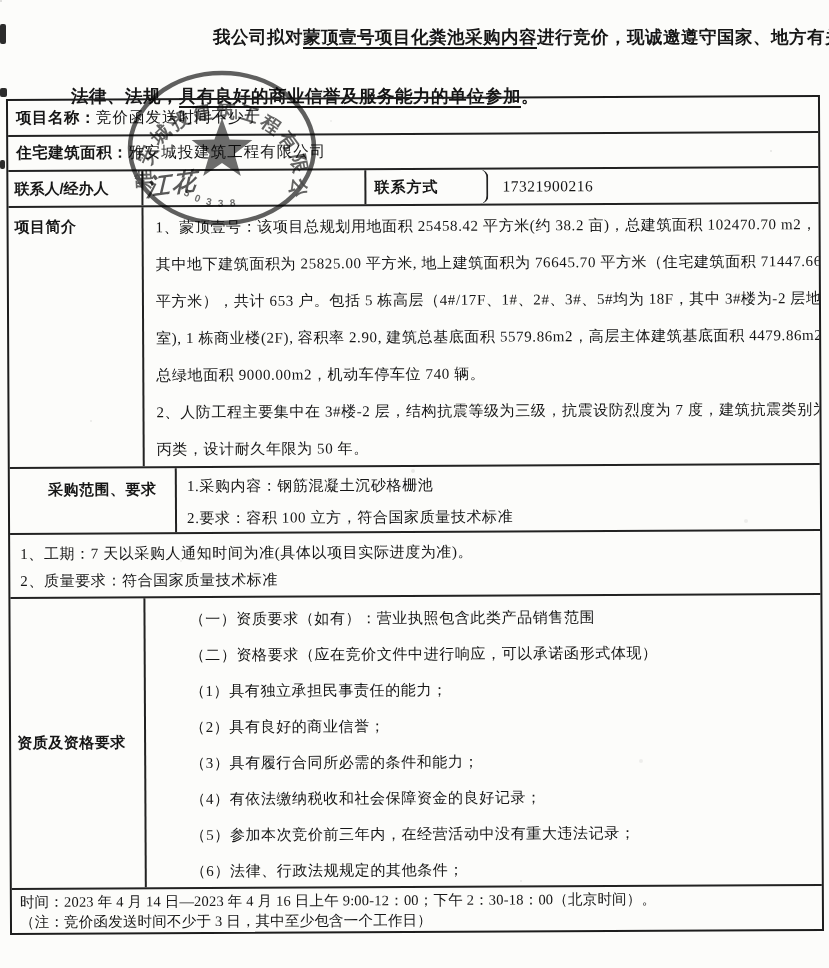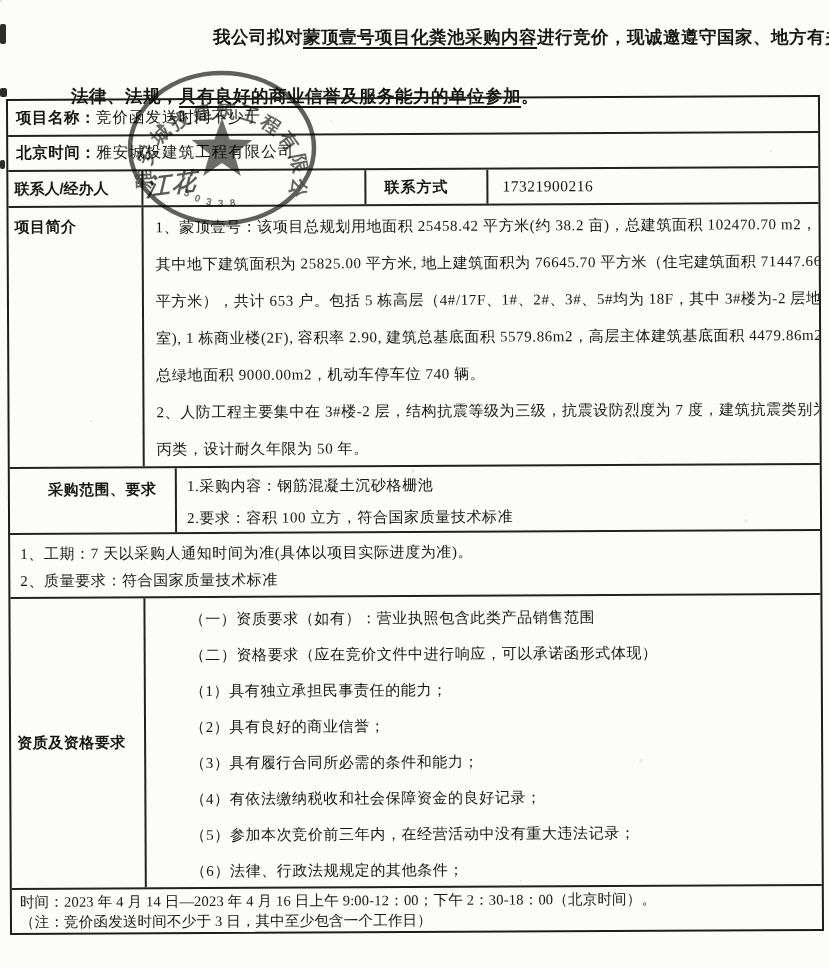--- a/index.html
+++ b/index.html
@@ -107,7 +107,7 @@
 
   <div class="trow r2">
     <div class="cell fullrow">
-      <span class="lab">北京时间：</span>
+      <span class="lab">住宅建筑面积：</span>
         <span class="val">雅安城投建筑工程有限公司</span>
     </div>
   </div>

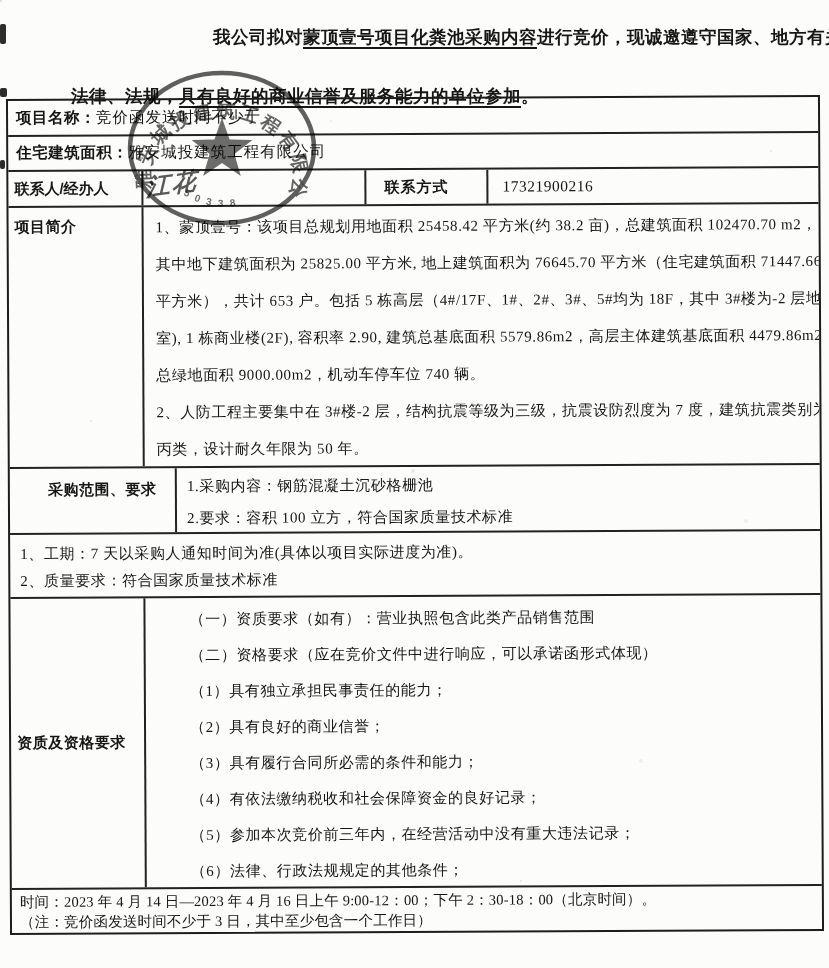--- a/index.html
+++ b/index.html
@@ -55,7 +55,7 @@
   .c-empty{width:223px;flex:0 0 223px;border-right:2px solid #222;}
   .c-contactlab{width:122px;flex:0 0 122px;border-right:2px solid #222;
     font-family:"Liberation Sans","DejaVu Sans",sans-serif;font-weight:bold;font-size:15px;
-    display:flex;align-items:center;padding-left:18px;letter-spacing:1px;}
+    display:flex;align-items:center;padding-left:8px;letter-spacing:1px;border-radius:8px;}
   .c-phone{flex:1 1 auto;display:flex;align-items:center;padding-left:14px;font-size:15.5px;letter-spacing:.5px;}
 
   .tline{white-space:nowrap;}

